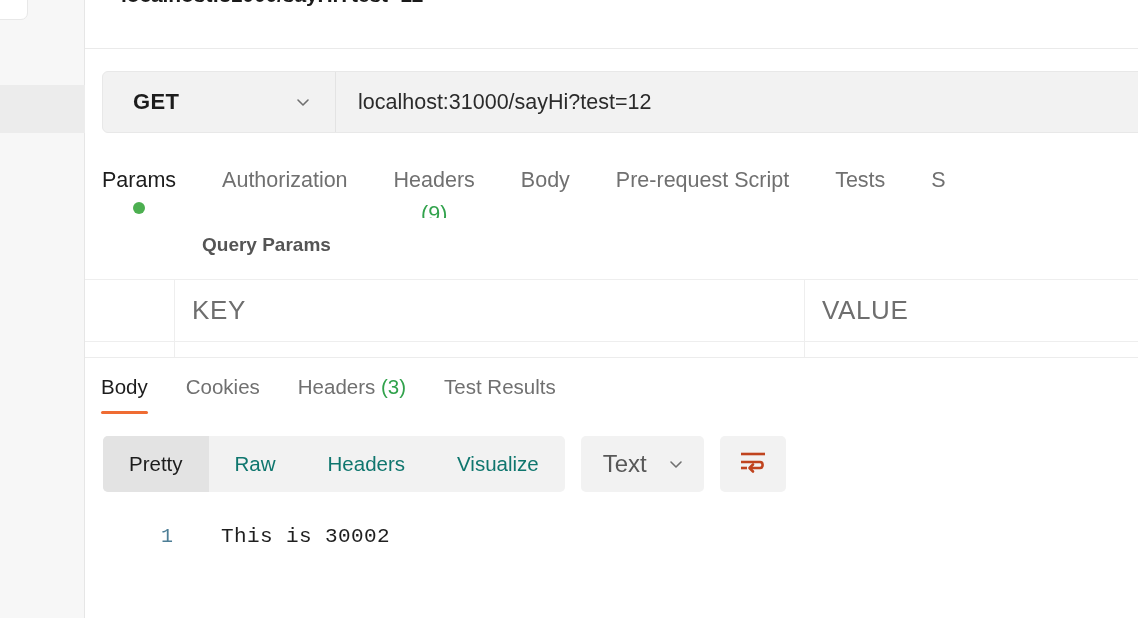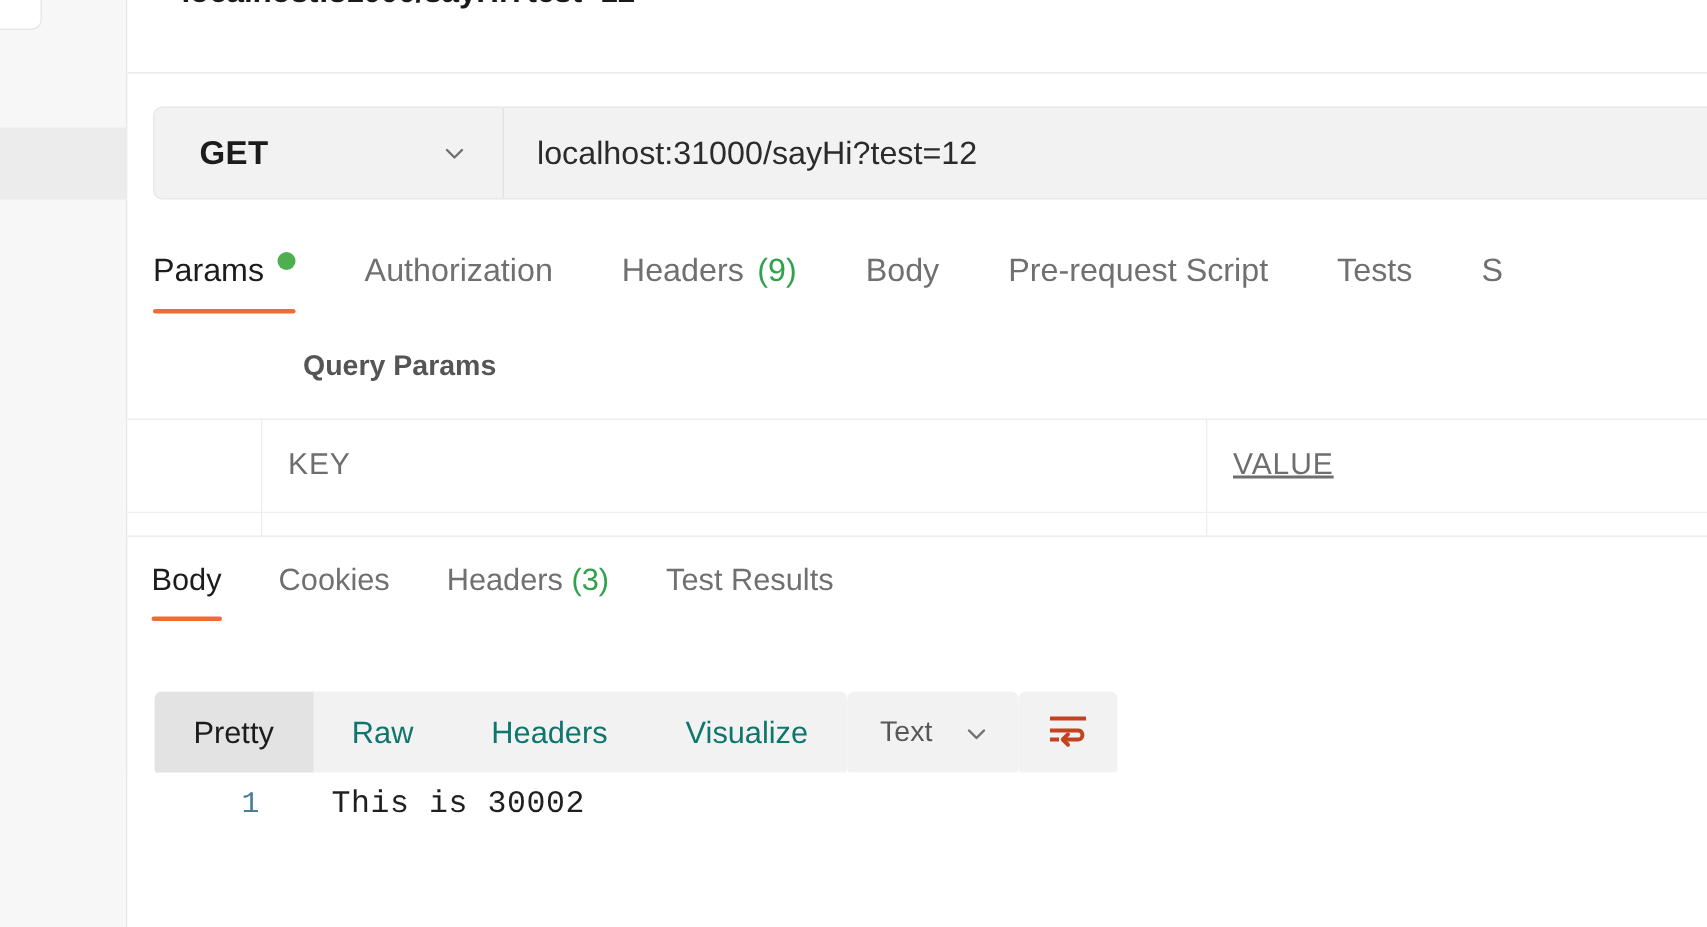--- a/index.html
+++ b/index.html
@@ -127,13 +127,14 @@
   .req-tab {
     position: relative;
     display: flex;
-    align-items: flex-start;
+    align-items: center;
     gap: 9px;
     padding: 5px 0 16px 0;
     margin-right: 46px;
     font-size: 21.5px;
     color: #707070;
     cursor: pointer;
+    flex-direction: column;
   }
   .req-tab.active { color: #1c1c1c; }
   .req-tab .underline {

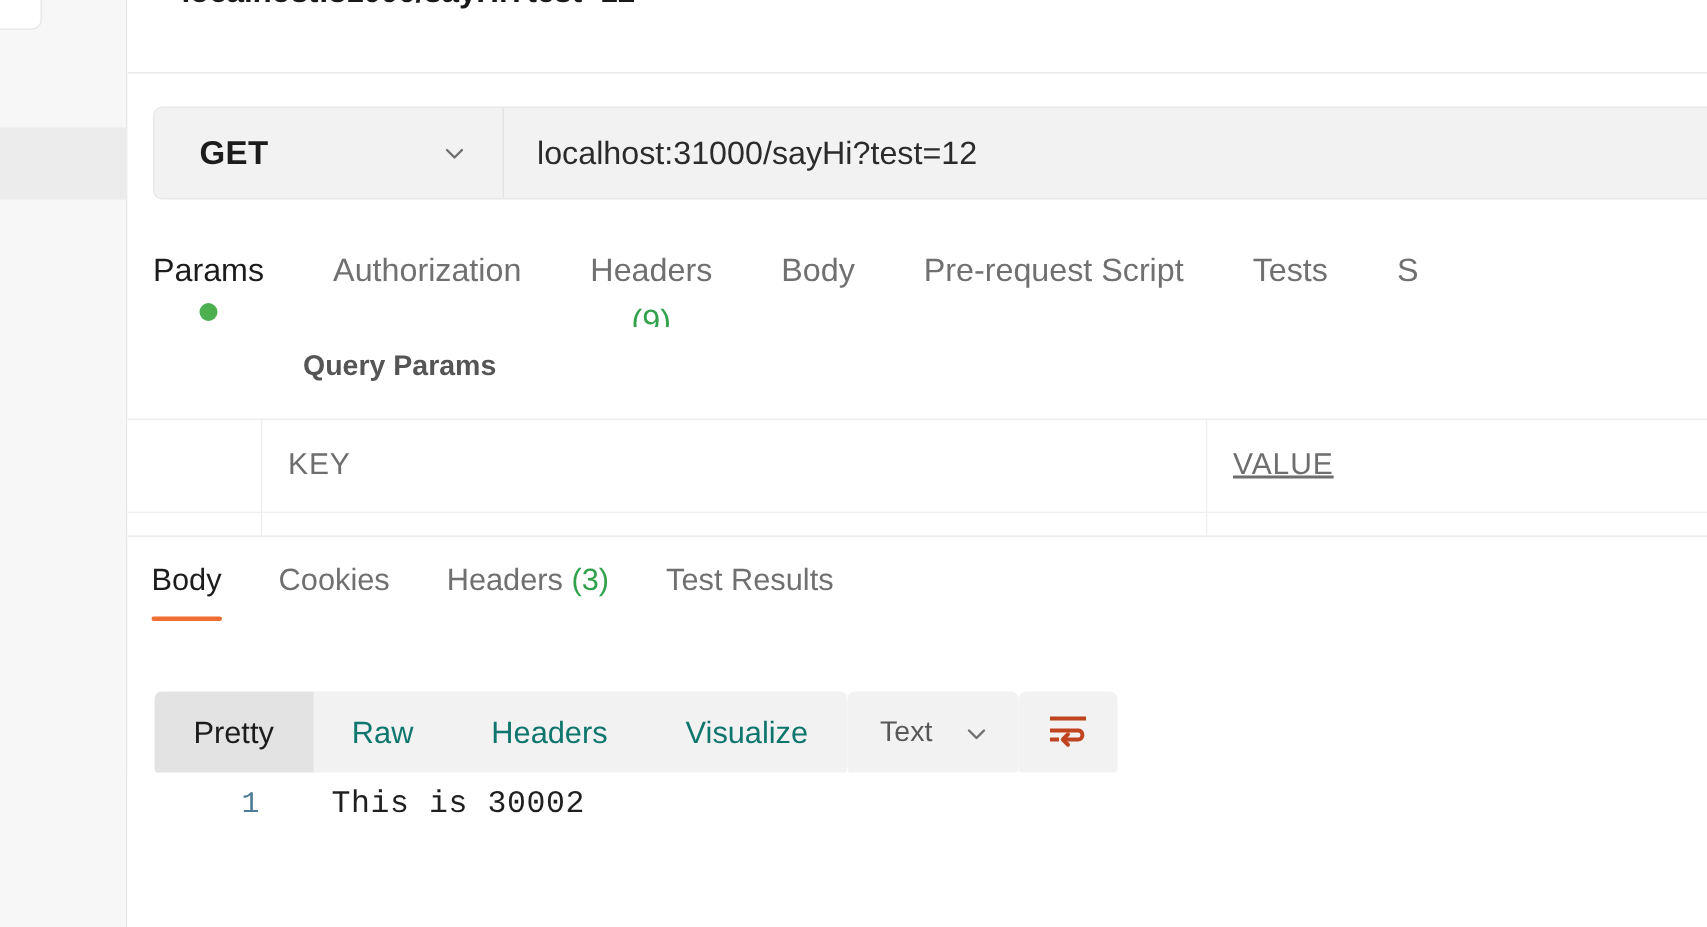--- a/index.html
+++ b/index.html
@@ -179,7 +179,7 @@
     align-items: center;
     border-right: 1px solid #eeeeee;
     padding-left: 17px;
-    font-size: 20px;
+    font-size: 26px;
     letter-spacing: 0.6px;
     color: #6e6e6e;
     font-weight: 400;

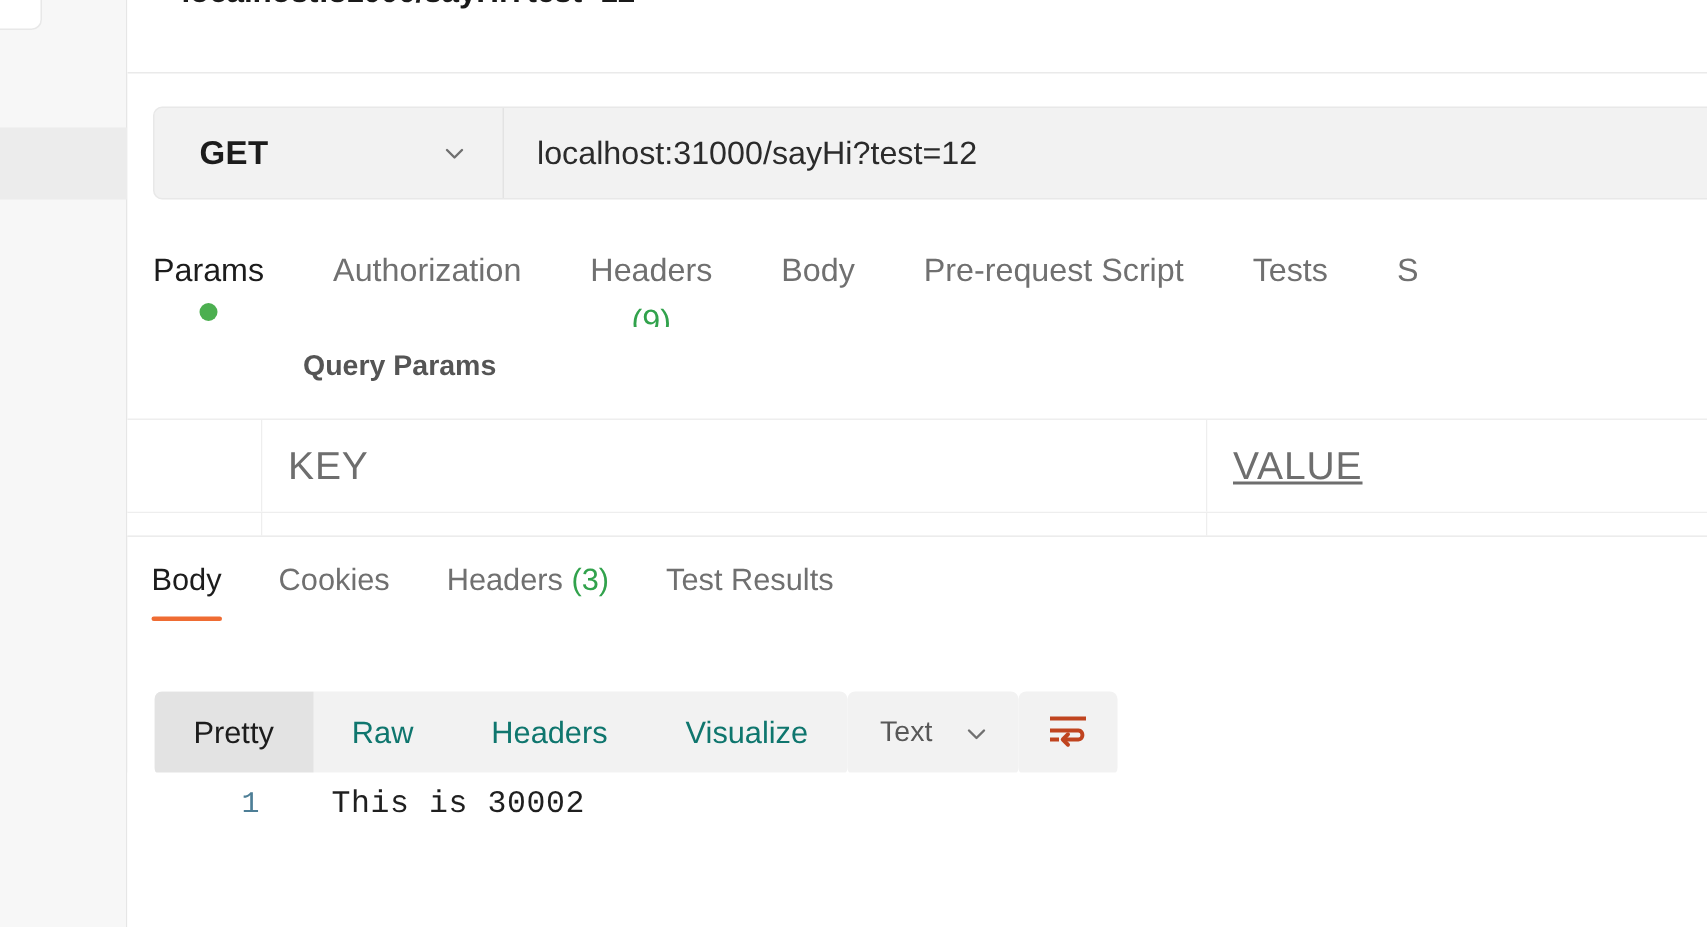--- a/index.html
+++ b/index.html
@@ -187,7 +187,7 @@
   }
   .pcell.check { width: 90px; padding-left: 0; }
   .pcell.key   { width: 630px; }
-  .pcell.value { width: 333px; border-right: none; text-decoration: underline; }
+  .pcell.value { width: 333px; border-right: none; }
 
   
   .section-divider {

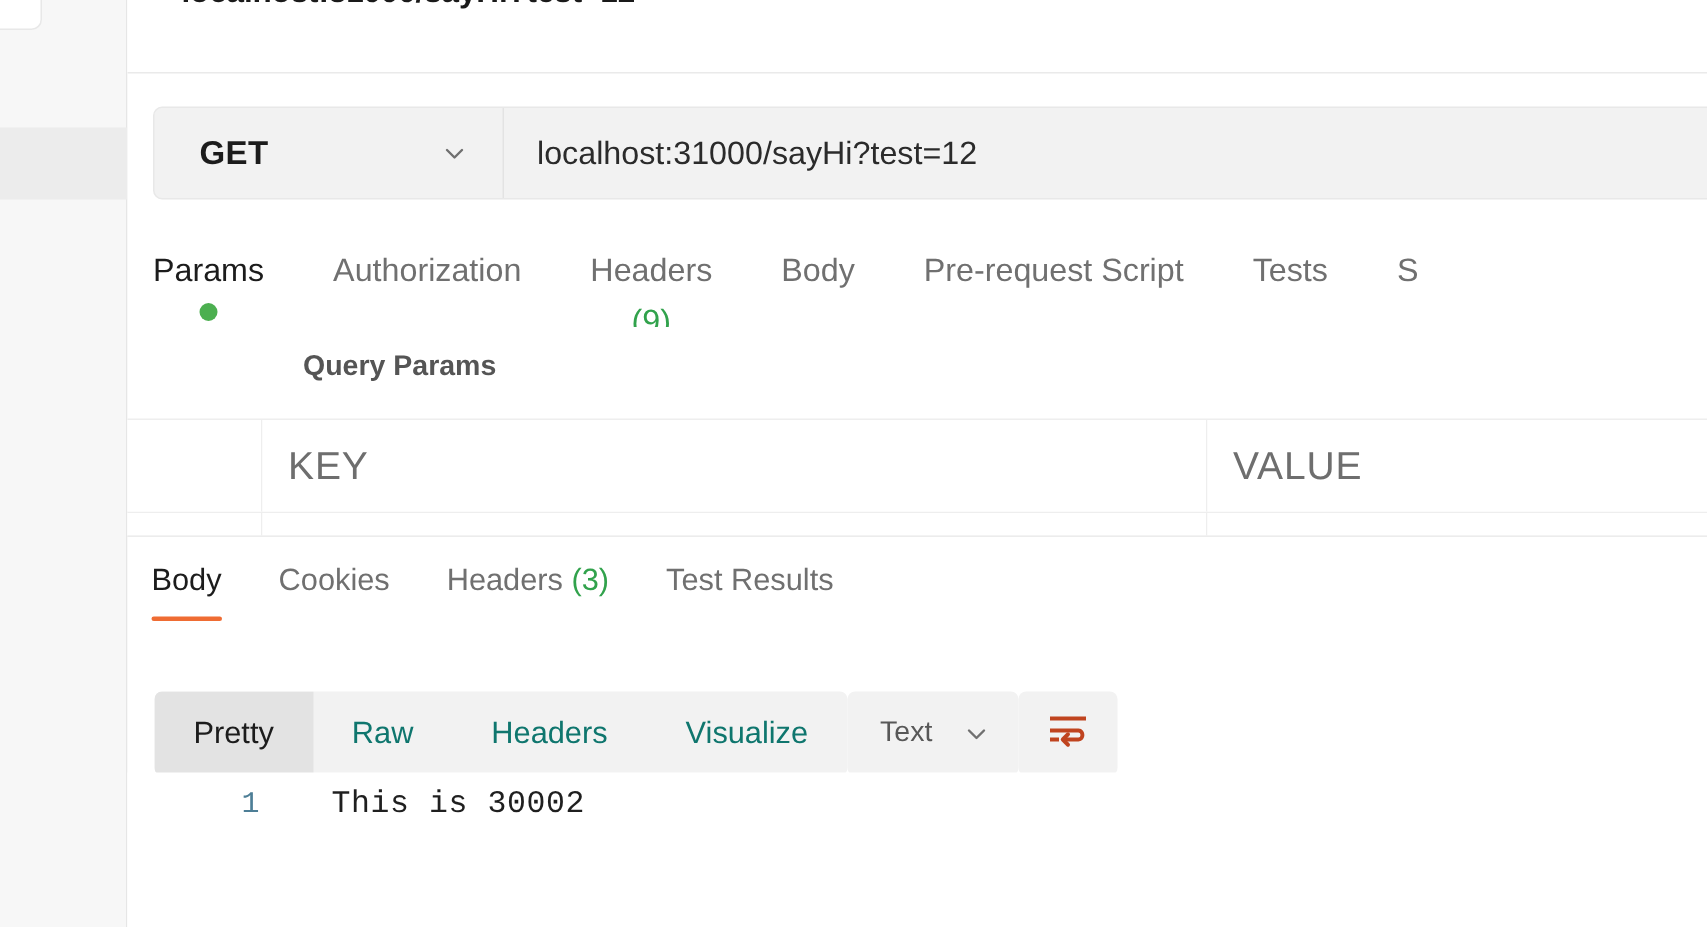--- a/index.html
+++ b/index.html
@@ -225,9 +225,10 @@
   
   .fmt-bar {
     position: absolute;
-    left: 103px; top: 461px;
-    display: flex;
-    align-items: center;
+    left: 103px; top: 436px;
+    display: flex;
+    align-items: center;
+    gap: 16px;
   }
   .seg-group {
     display: flex;

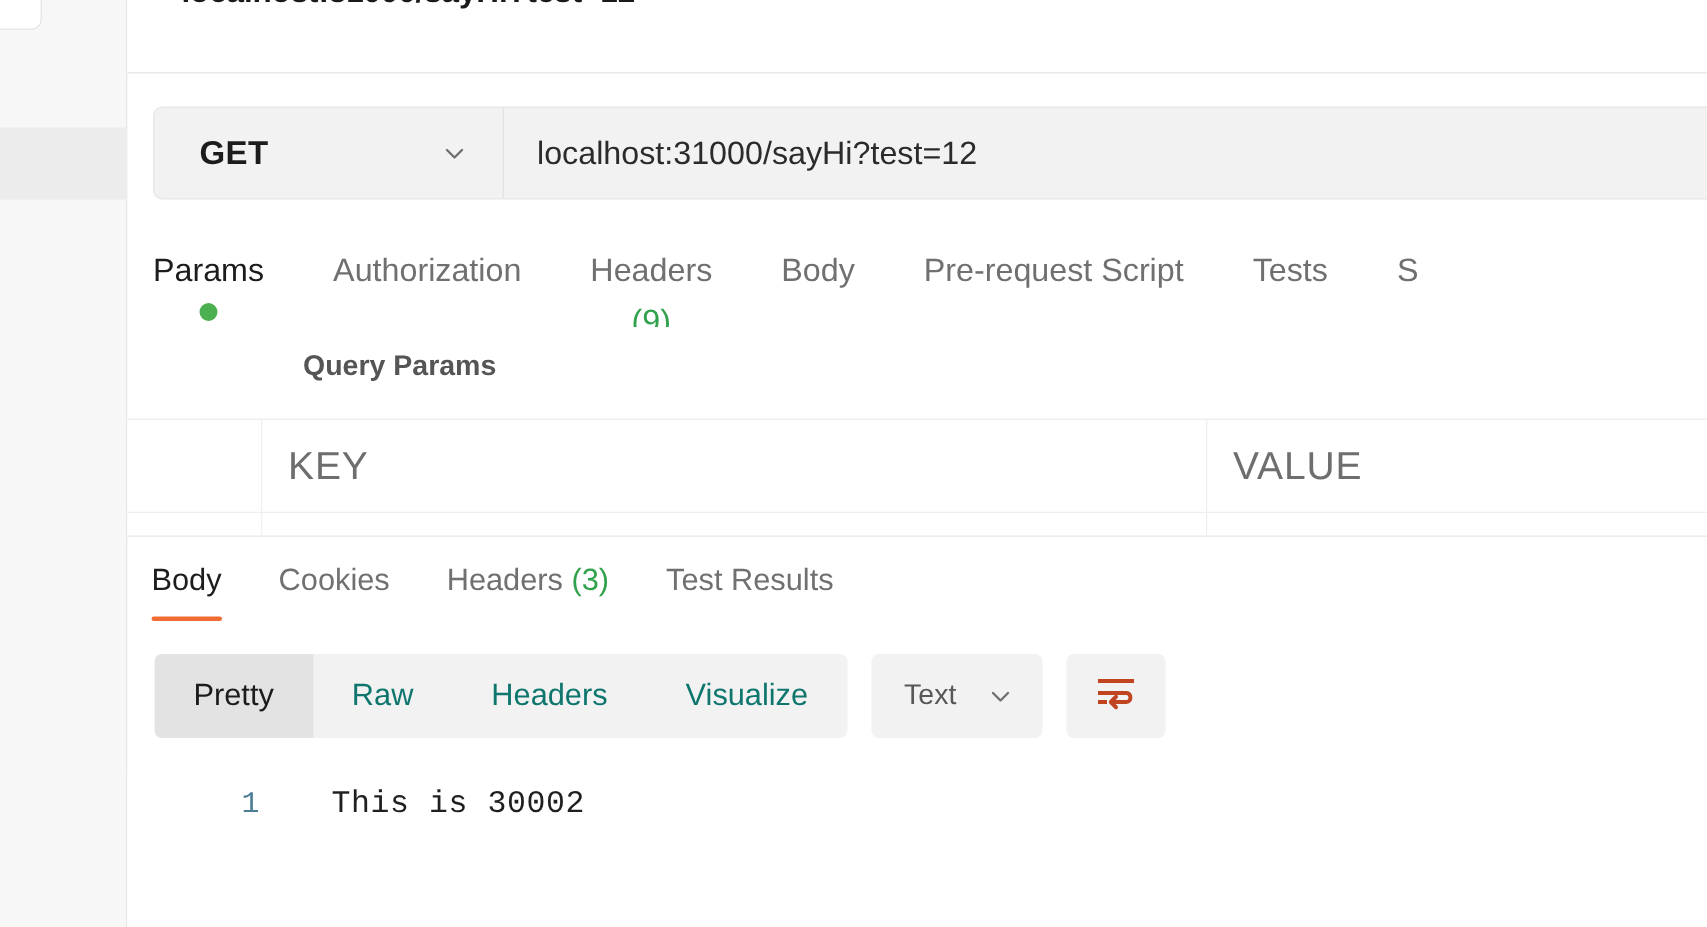--- a/index.html
+++ b/index.html
@@ -261,7 +261,7 @@
     cursor: pointer;
   }
   .dropdown-label {
-    font-size: 19px;
+    font-size: 24px;
     color: #585858;
   }
   .icon-btn {

